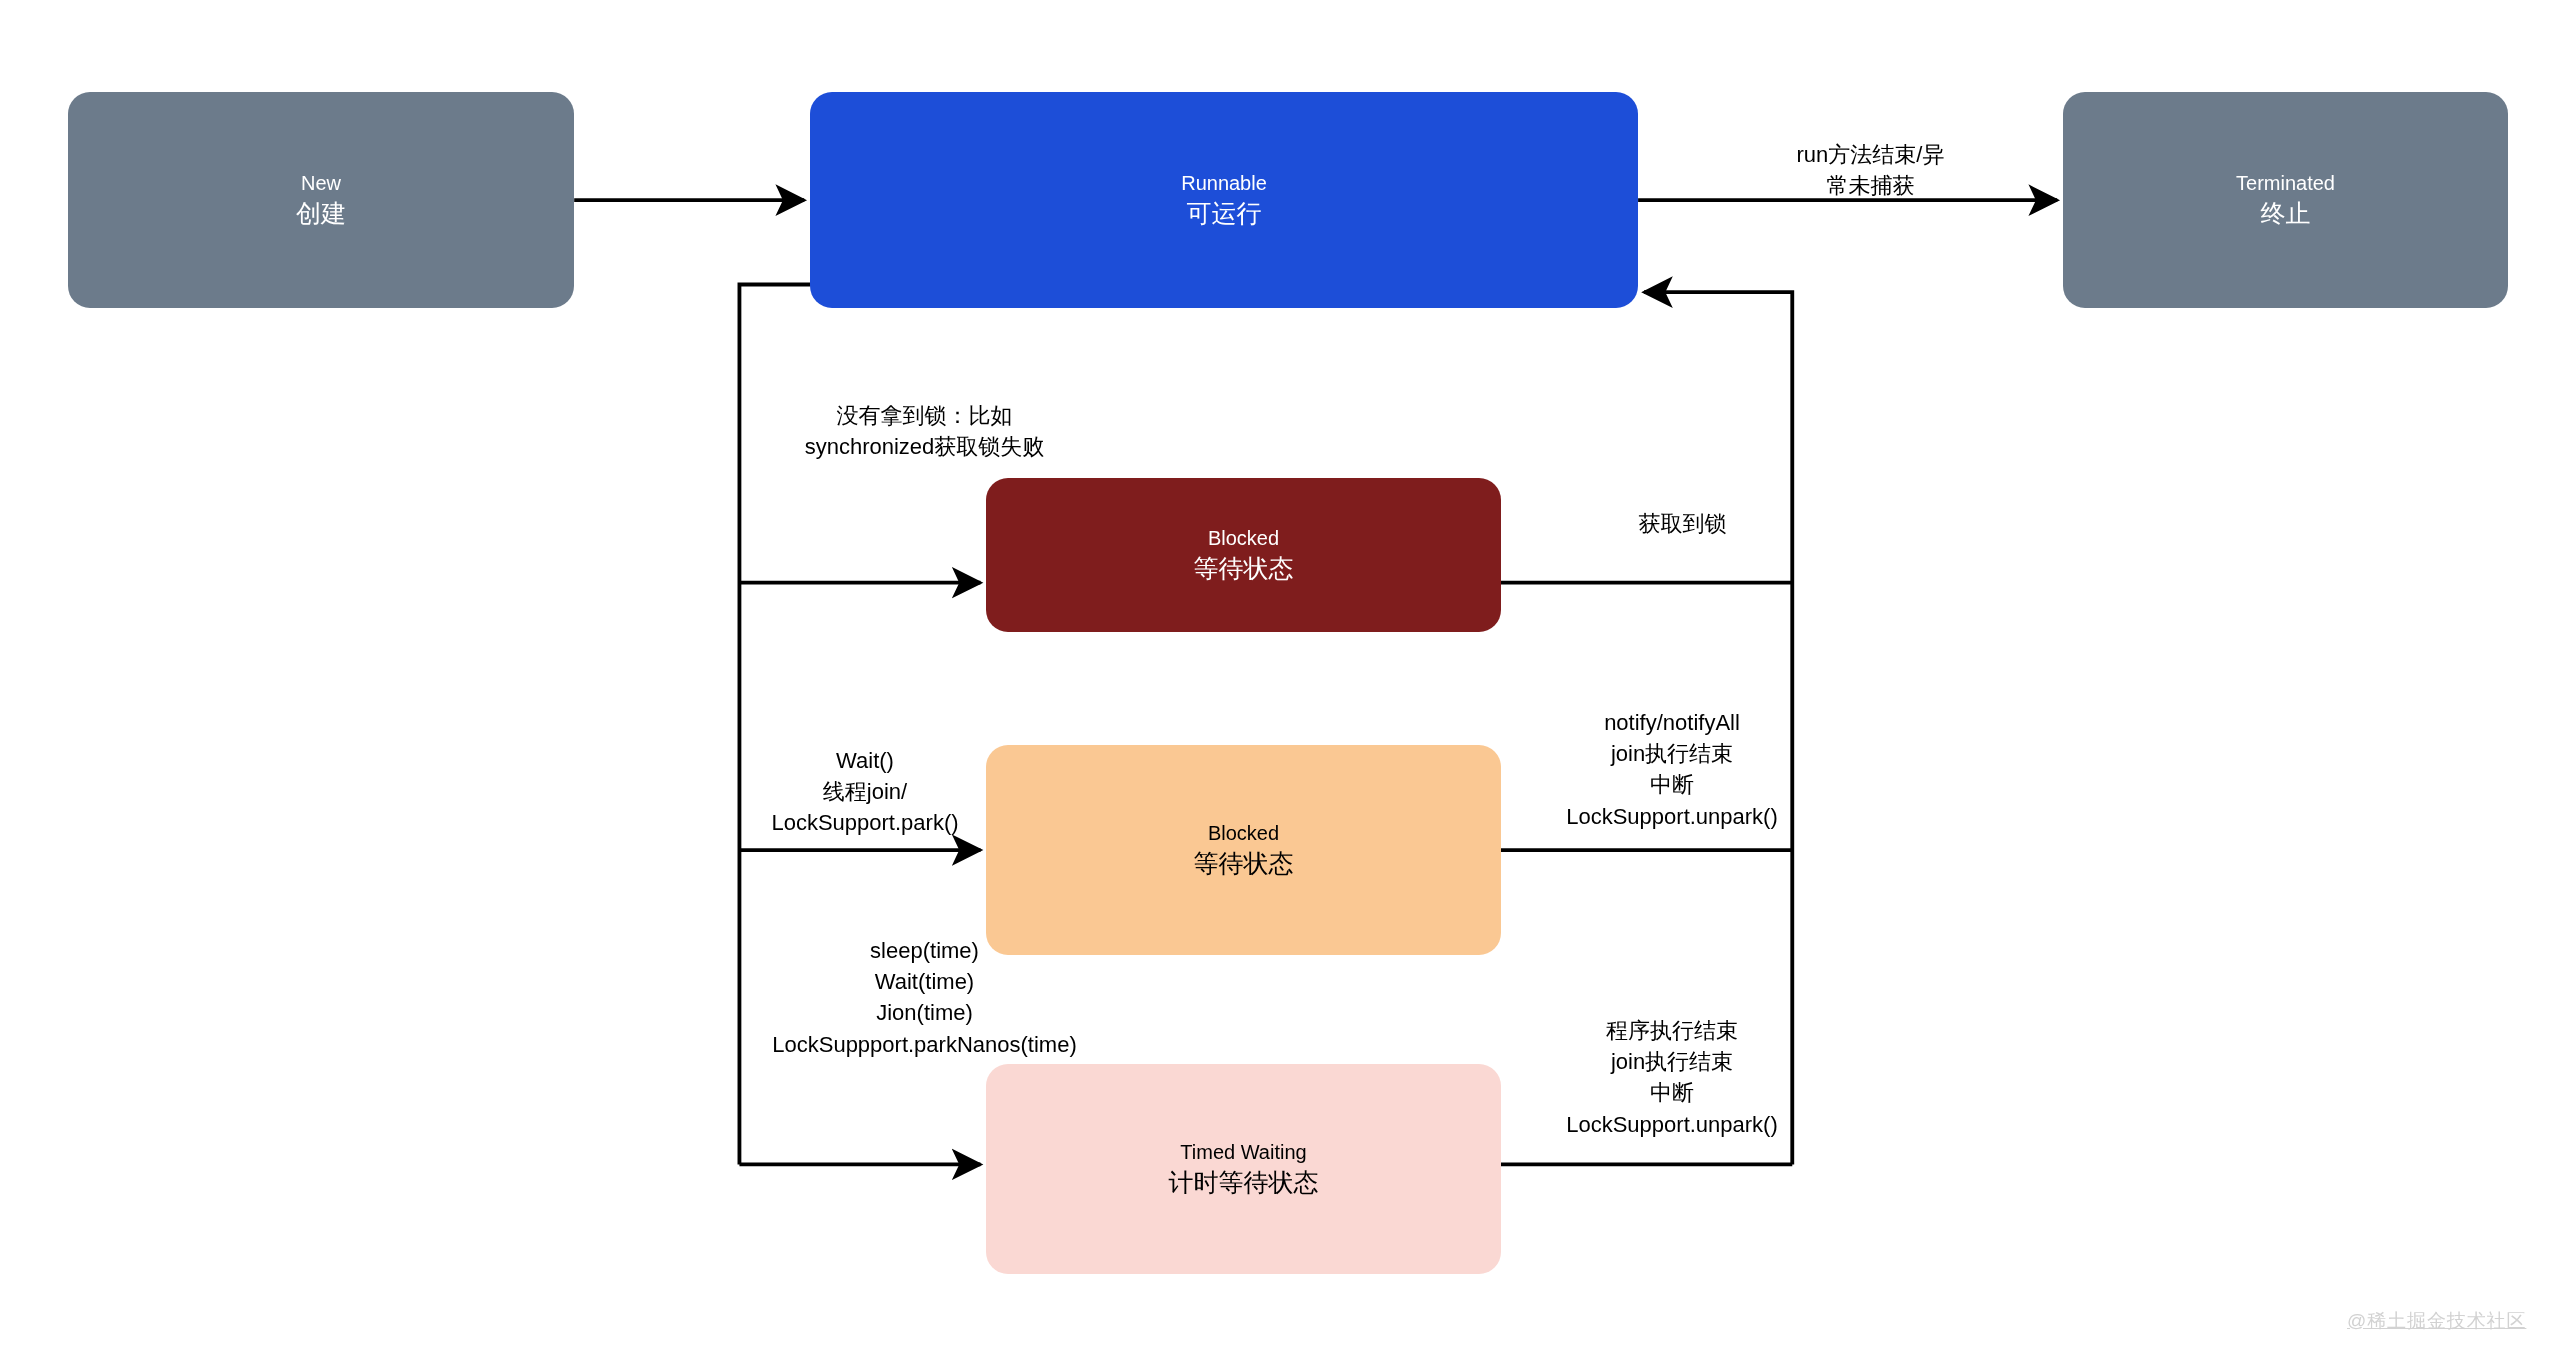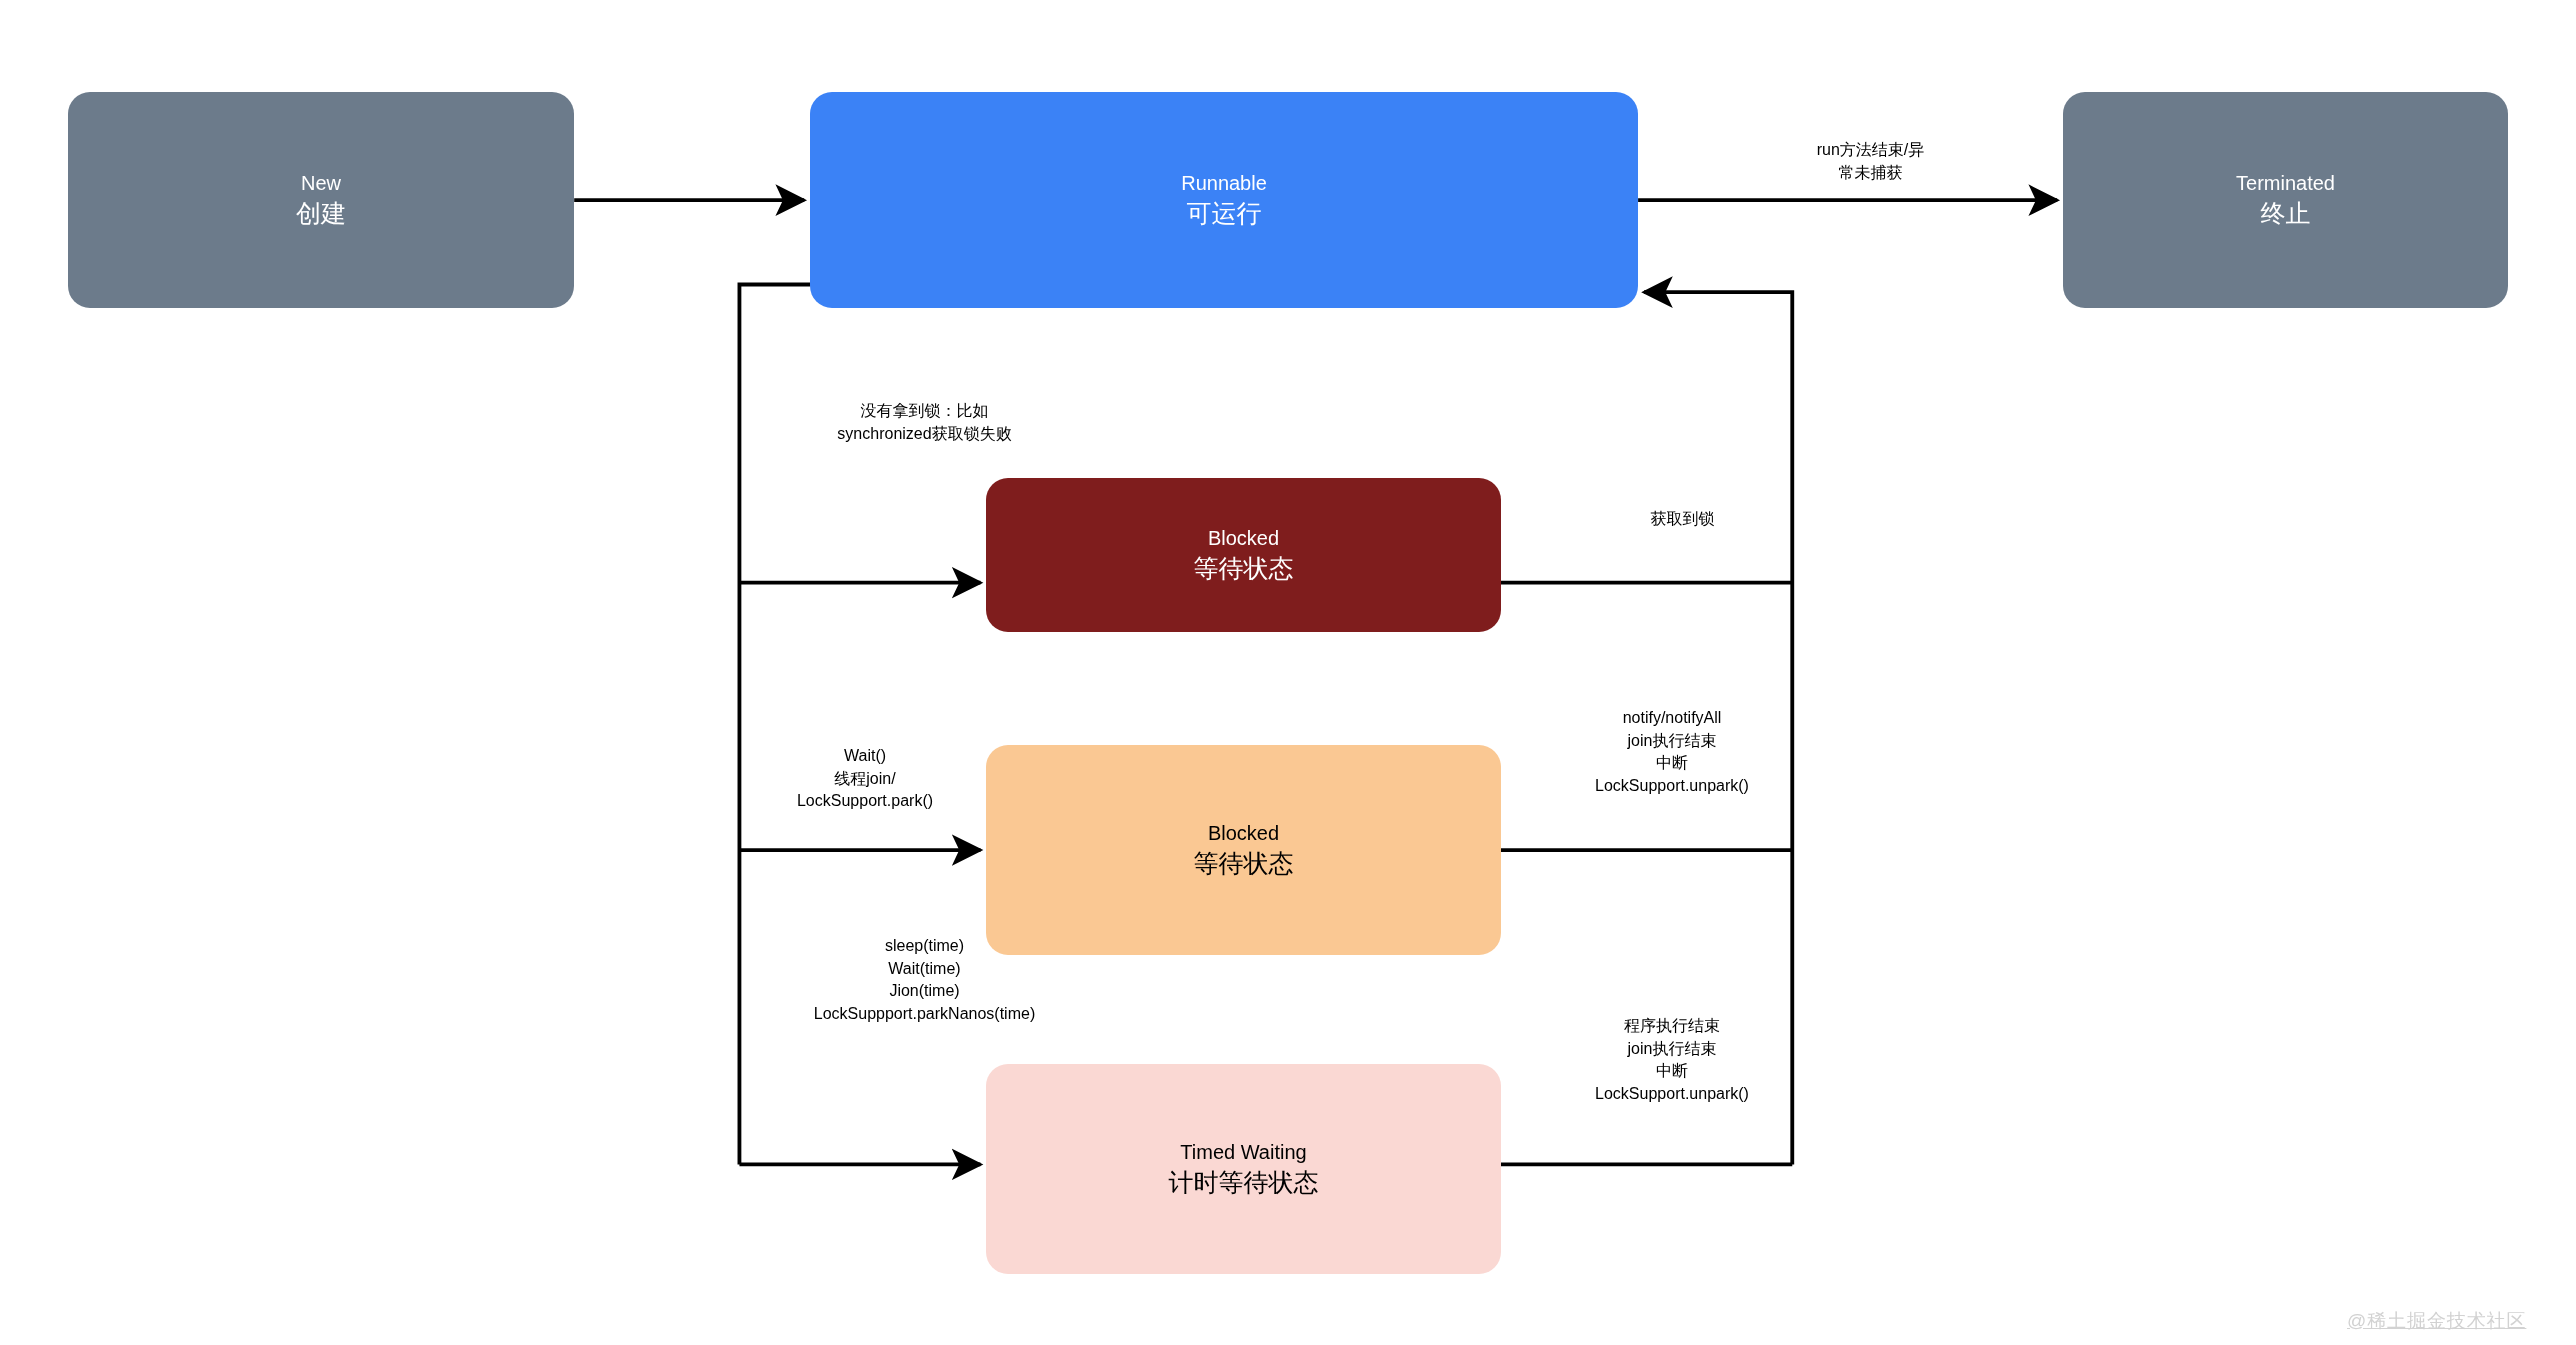--- a/index.html
+++ b/index.html
@@ -46,7 +46,7 @@
     position: absolute;
     text-align: center;
     color: #000000;
-    font-size: 16px;
+    font-size: 22px;
     line-height: 1.42;
     white-space: nowrap;
   }

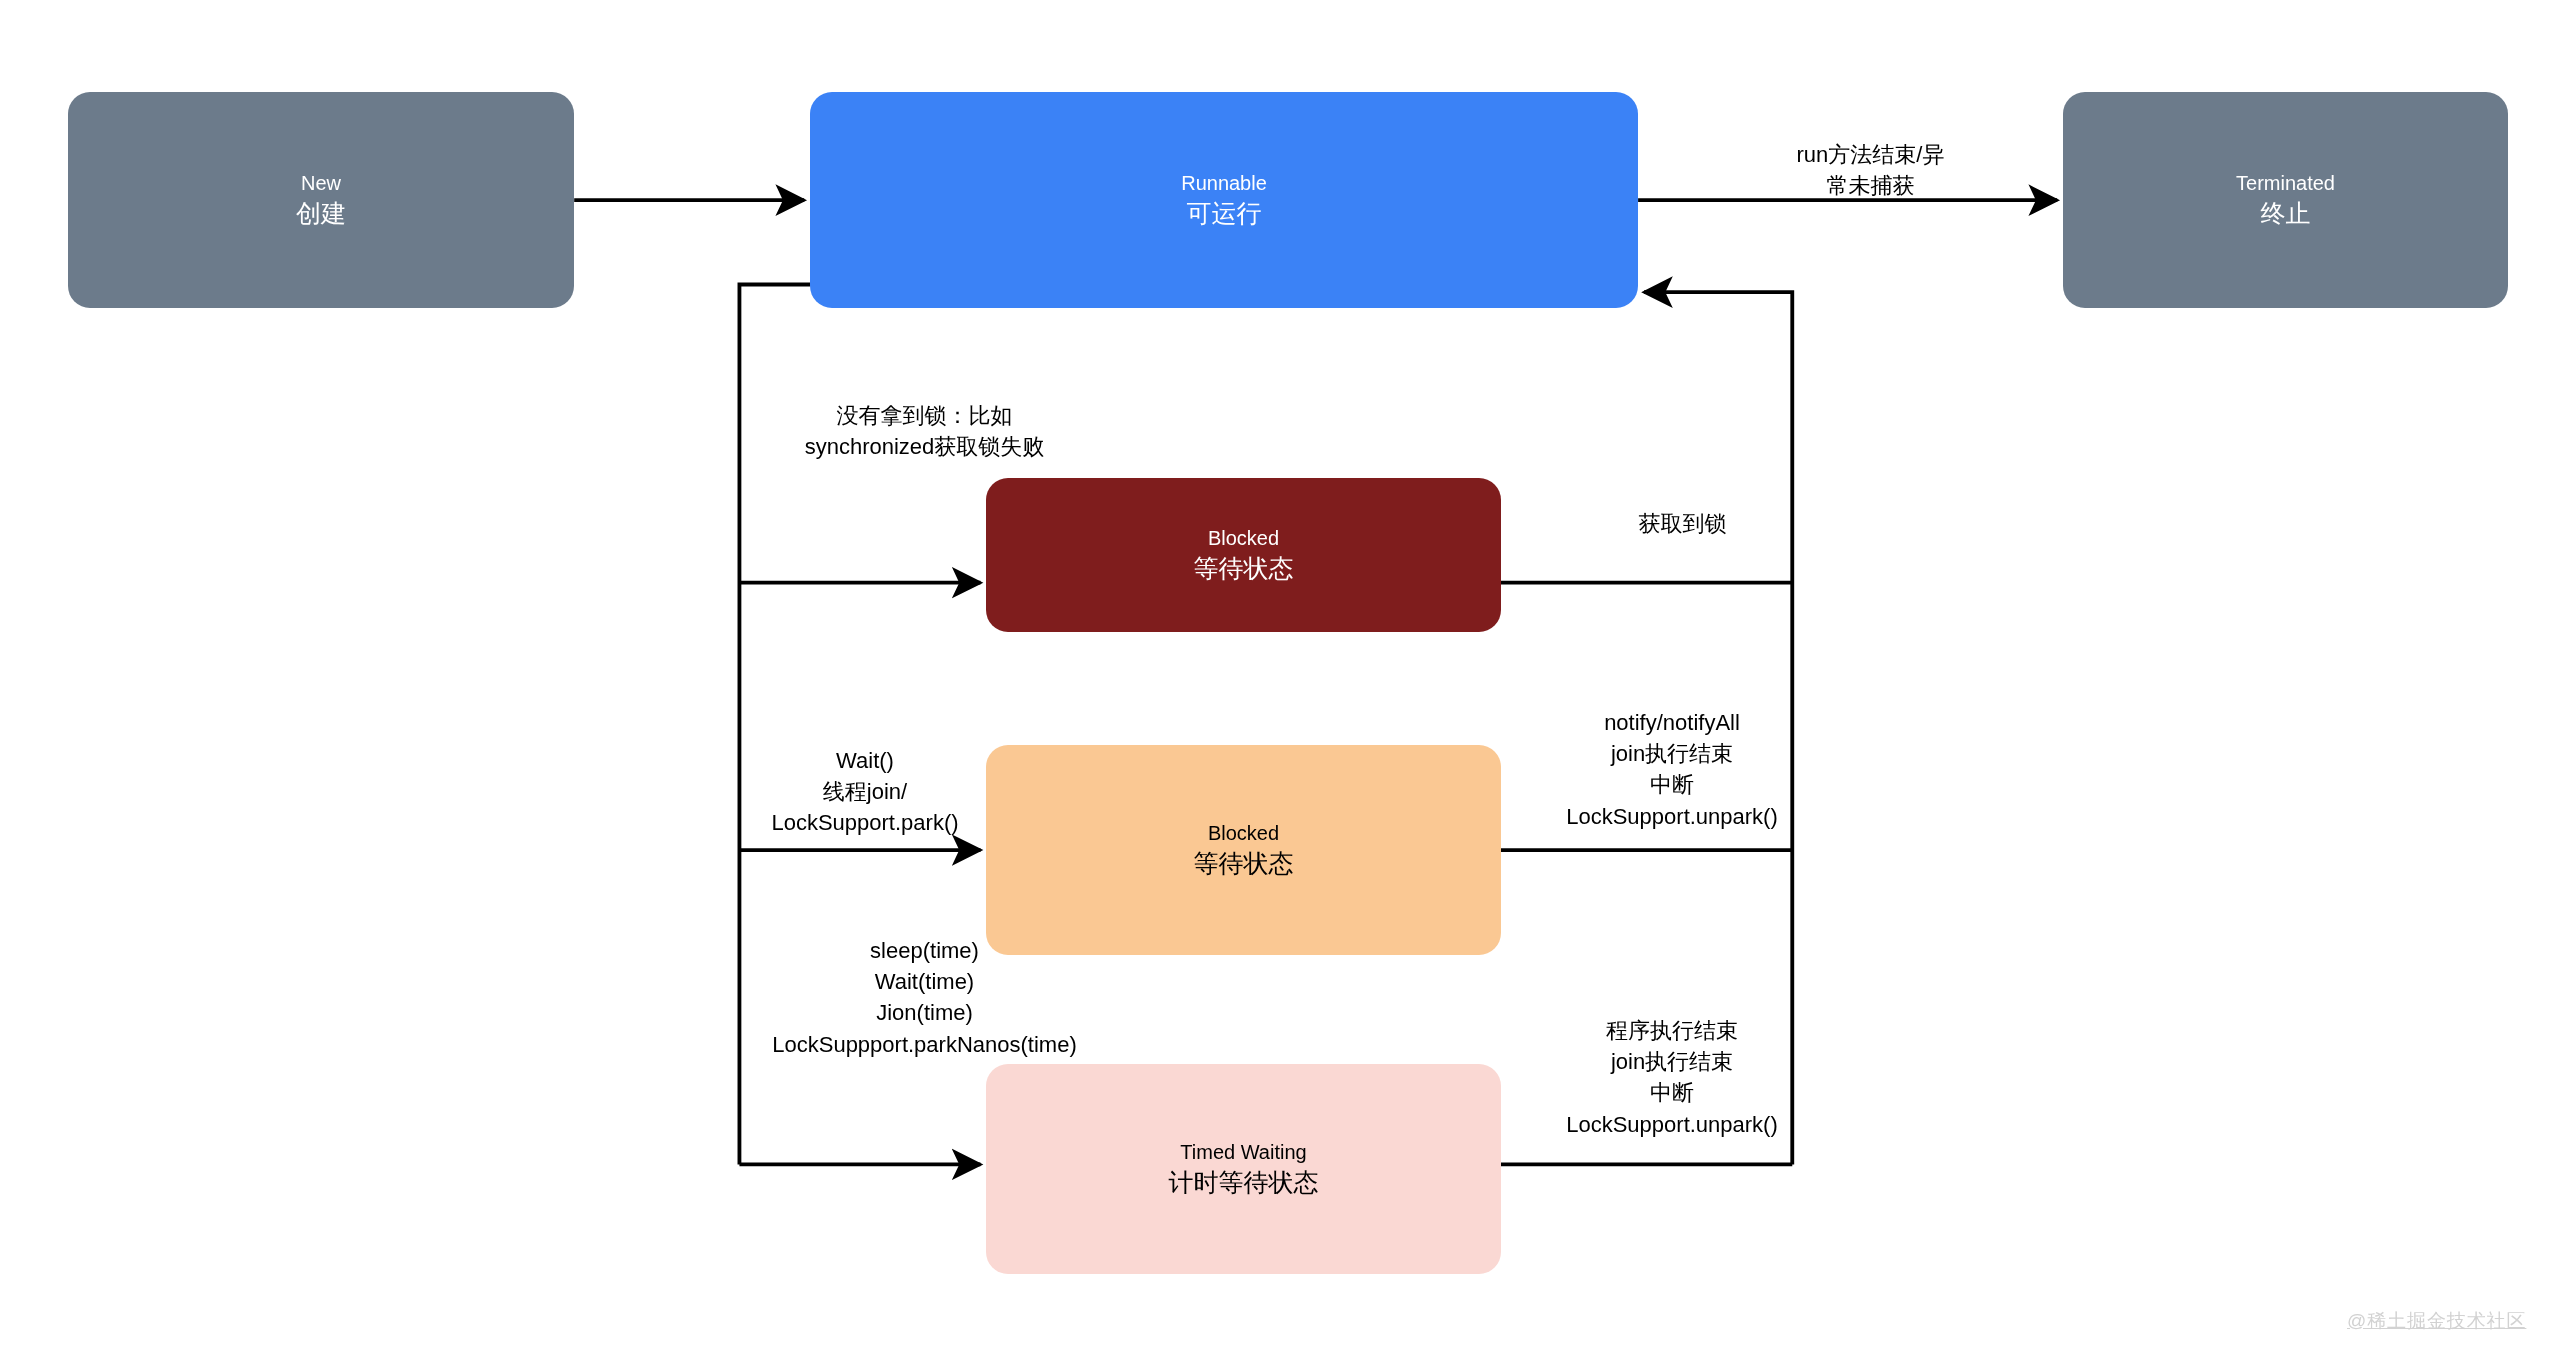--- a/index.html
+++ b/index.html
@@ -102,7 +102,7 @@
     <span class="node-line cjk">创建</span>
   </div>
 
-  <div class="node-box" style="left:810px;top:92px;width:828px;height:216px;background:#3b82f6;color:#ffffff;">
+  <div class="node-box" style="left:810px;top:92px;width:828px;height:216px;background:#1d4ed8;color:#ffffff;">
     <span class="node-line">Runnable</span>
     <span class="node-line cjk">可运行</span>
   </div>

